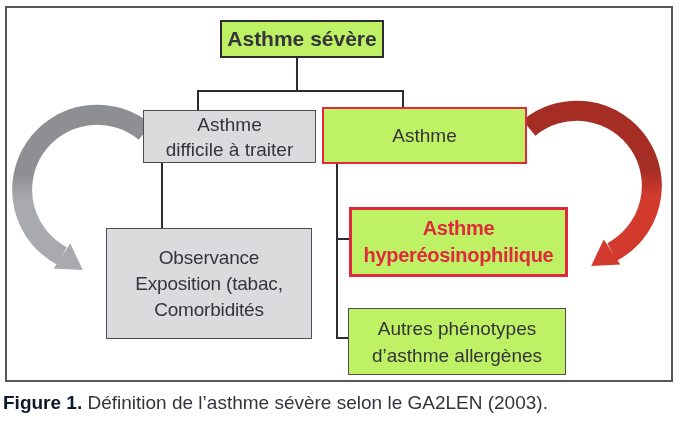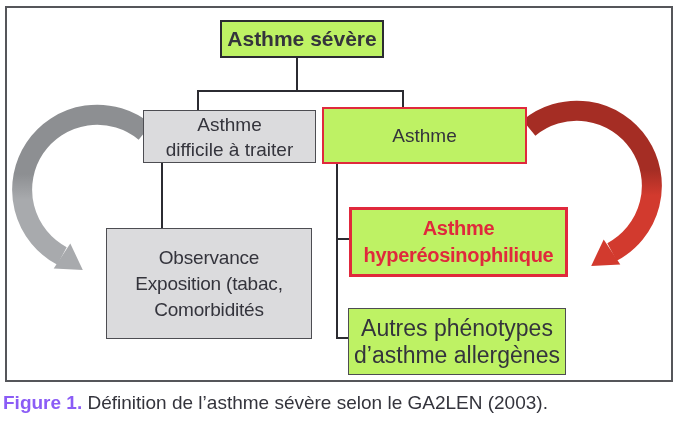--- a/index.html
+++ b/index.html
@@ -27,7 +27,7 @@
   .n-hyper{left:349px;top:207px;width:219px;height:70px;border:3px solid var(--red,#e0293c);
     color:var(--red,#e0293c);font-weight:bold;font-size:20px;line-height:27px;letter-spacing:-0.3px;}
   .n-autres{left:348px;top:308px;width:218px;height:67px;border:1.5px solid var(--box-border,#3c3c41);
-    font-size:23px;line-height:27px;}
+    font-size:19px;line-height:27px;}
   .ln{position:absolute;background:var(--line,#2b2b31);}
   .caption{position:absolute;left:3px;top:392px;width:679px;font-size:19px;color:var(--text,#34343c);}
   .caption .cap-label{font-weight:bold;color:#8b5cf6;}

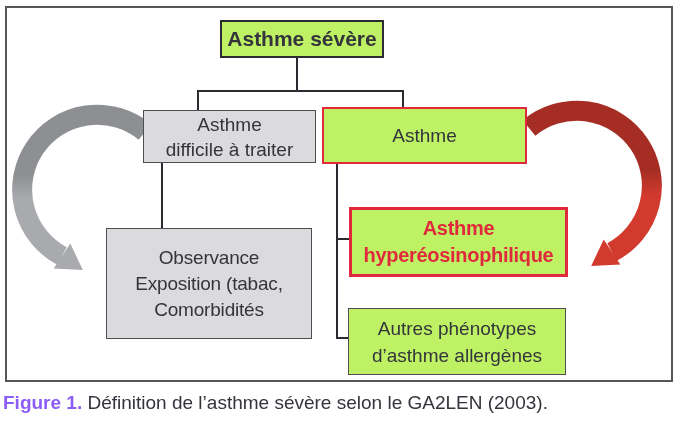--- a/index.html
+++ b/index.html
@@ -30,7 +30,7 @@
     font-size:19px;line-height:27px;}
   .ln{position:absolute;background:var(--line,#2b2b31);}
   .caption{position:absolute;left:3px;top:392px;width:679px;font-size:19px;color:var(--text,#34343c);}
-  .caption .cap-label{font-weight:bold;color:#8b5cf6;}
+  .caption .cap-label{font-weight:bold;color:#0f172a;}
   .arrow-svg{position:absolute;}
   .stop-gray-dark{stop-color:var(--arrow-gray-dark,#8d8f92);}
   .stop-gray-light{stop-color:var(--arrow-gray-light,#a8aaad);}

